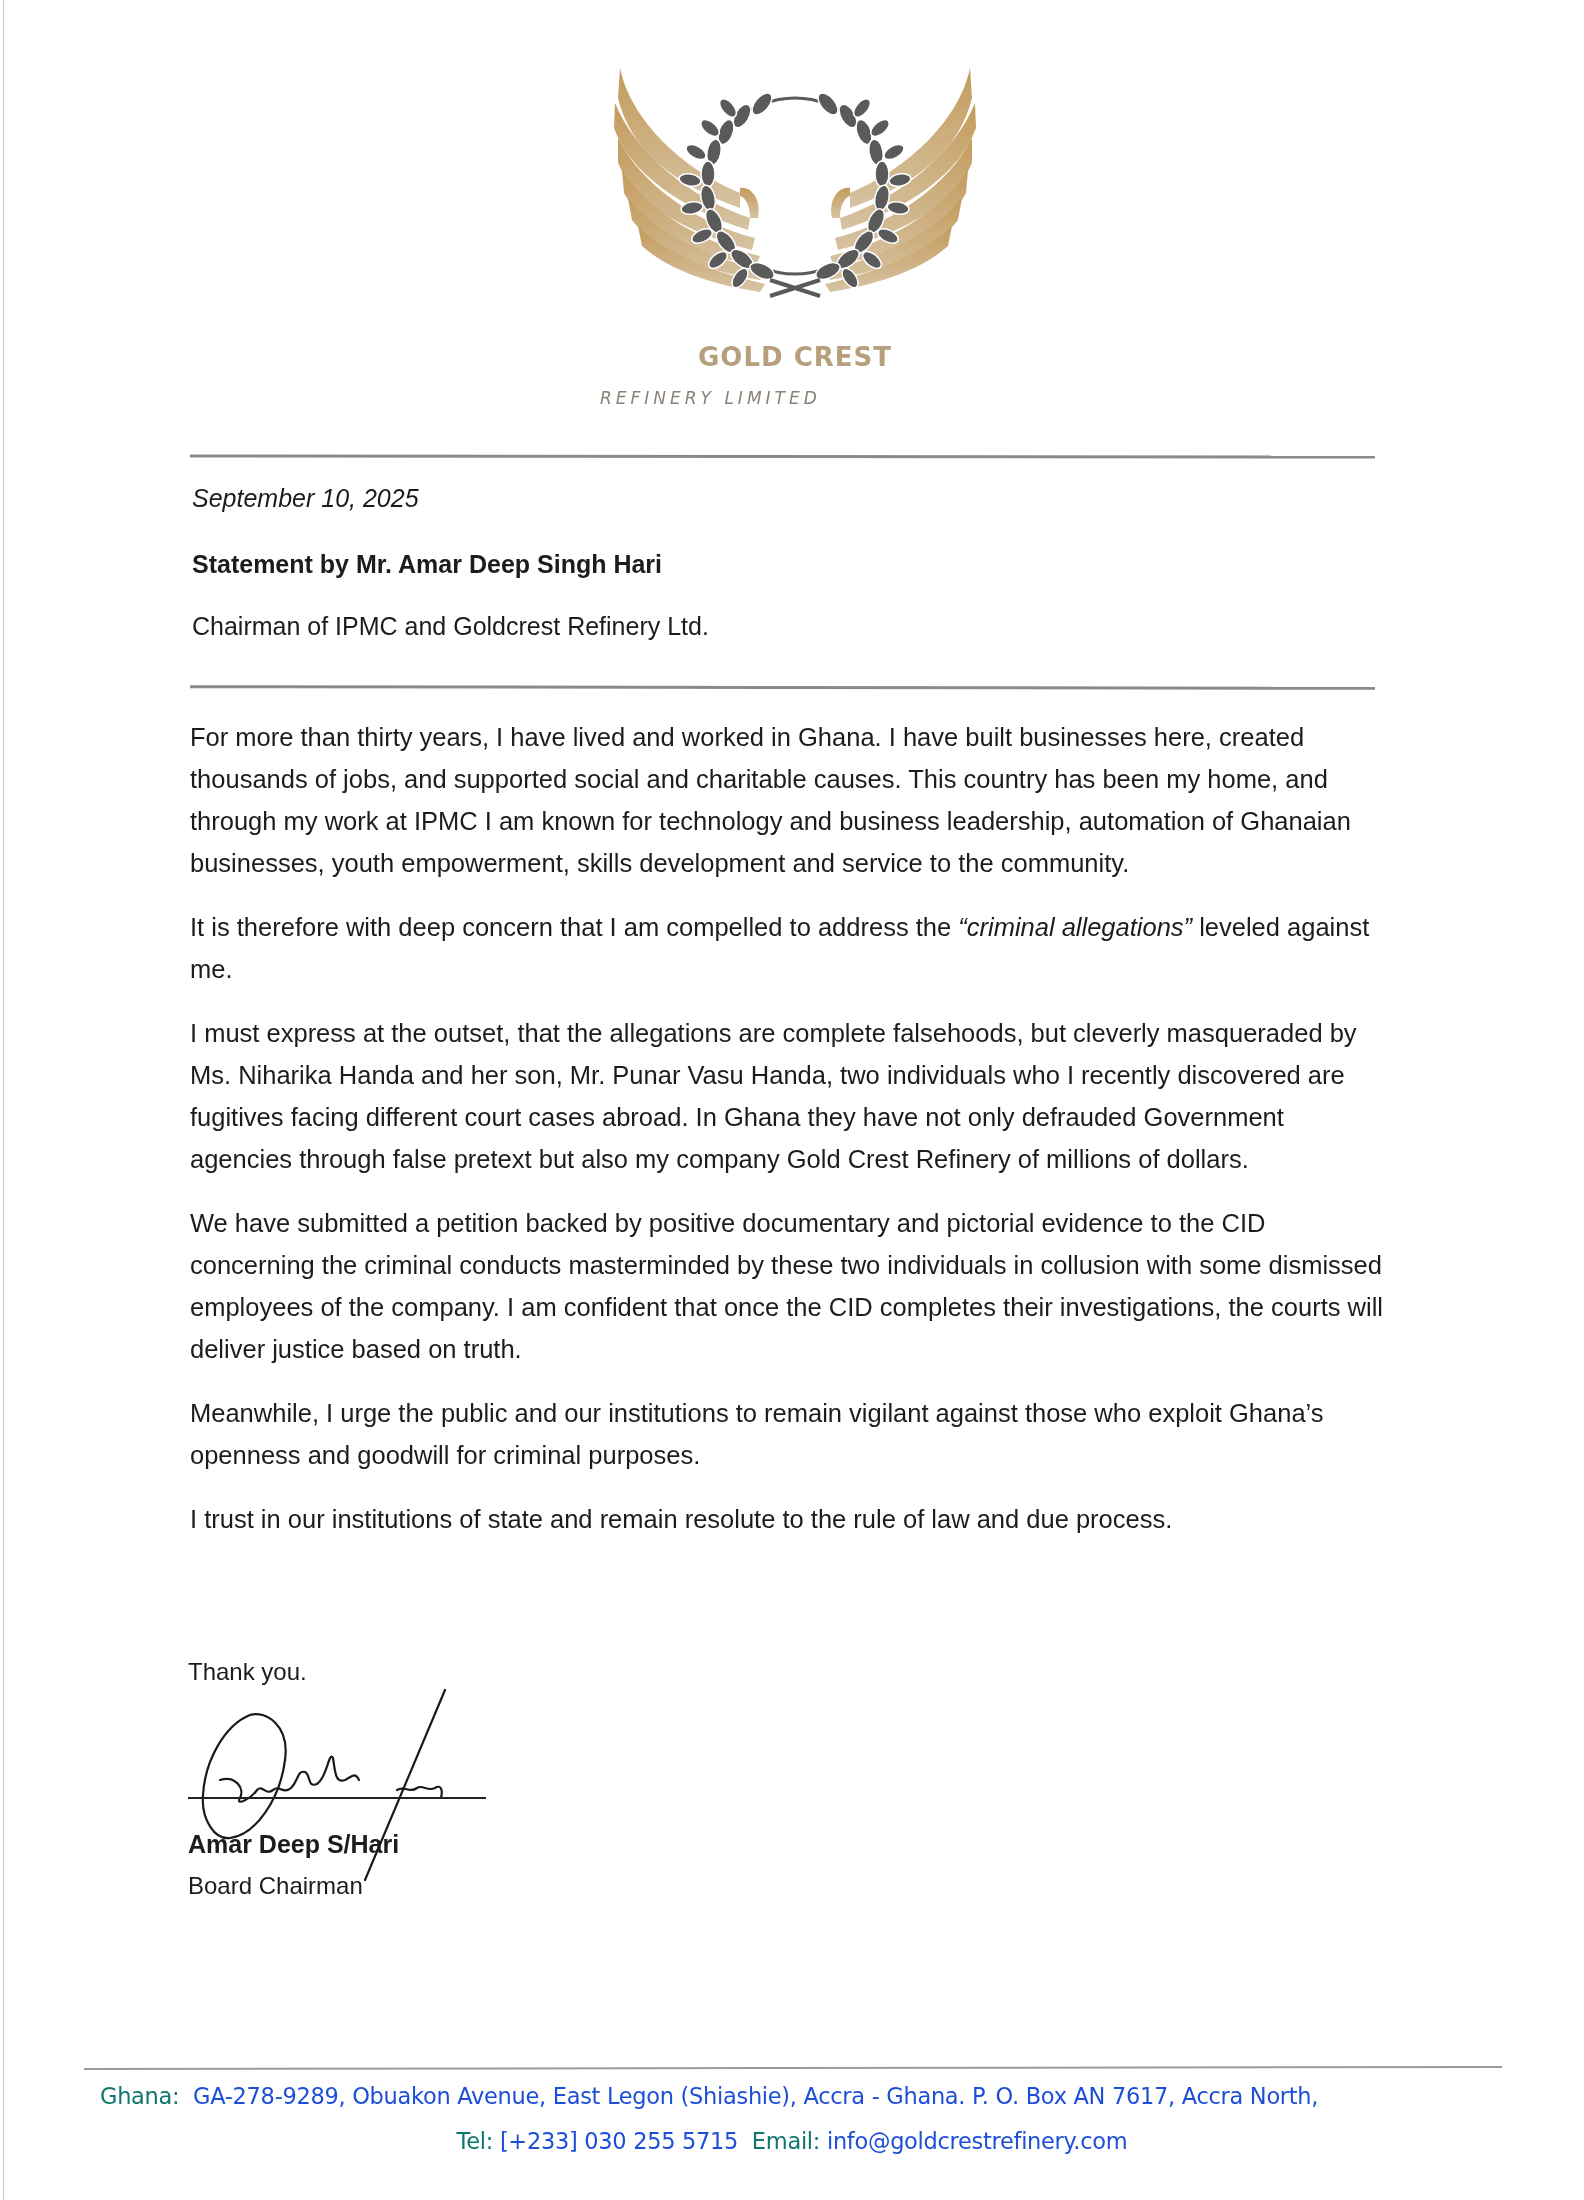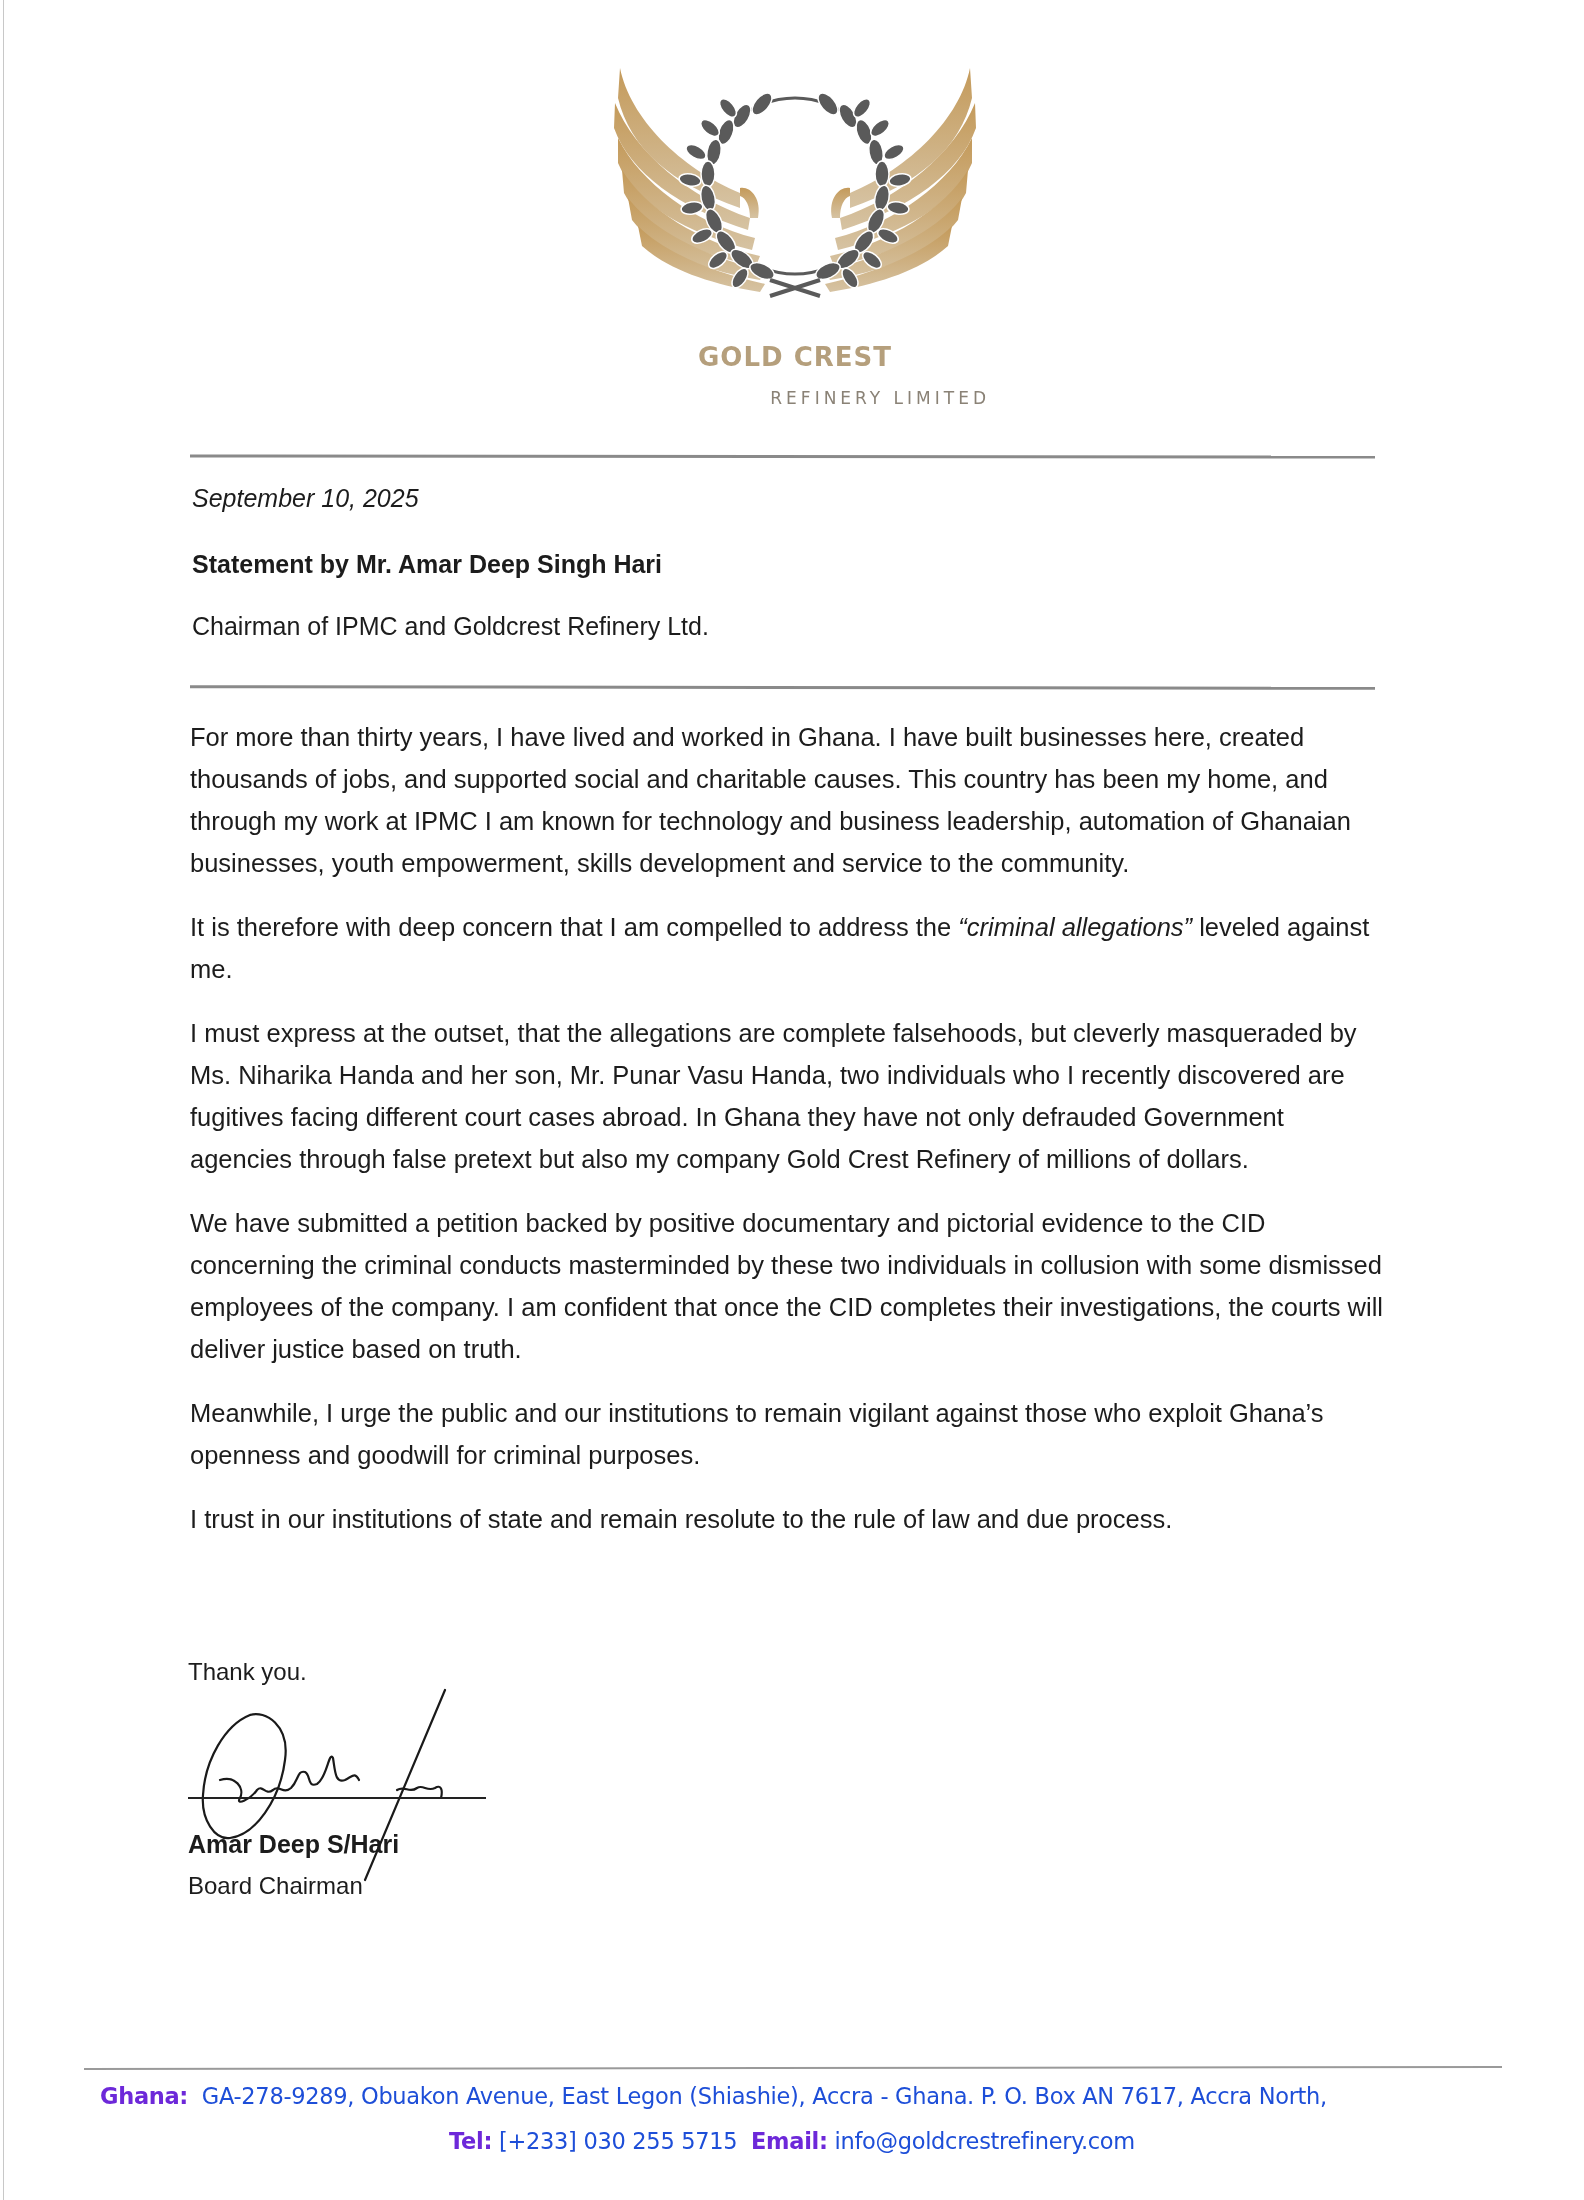--- a/index.html
+++ b/index.html
@@ -11,8 +11,8 @@
   .logo-title { position: absolute; left: 0; width: 390px; top: 284px; text-align: center;
                 font-family: "DejaVu Sans", sans-serif; font-weight: bold; font-size: 26px;
                 letter-spacing: 1px; color: #b59f7c; }
-  .logo-sub { position: absolute; left: 0; width: 390px; top: 330px; text-align: right;
-              font-family: "DejaVu Sans", sans-serif; font-size: 17px; letter-spacing: 4px; color: #8a8276; }
+  .logo-sub { position: absolute; left: 0; width: 390px; top: 330px; text-align: left;
+              font-family: "DejaVu Sans", sans-serif; font-size: 17px; letter-spacing: 4px; color: #8a8276; font-style: italic; }
   .rule { position: absolute; height: 3px; background: #8a8a8a; }
   .rule.top1 { left: 190px; top: 455px; width: 1185px; transform: rotate(0.05deg); }
   .rule.top2 { left: 190px; top: 686px; width: 1185px; transform: rotate(0.08deg); }

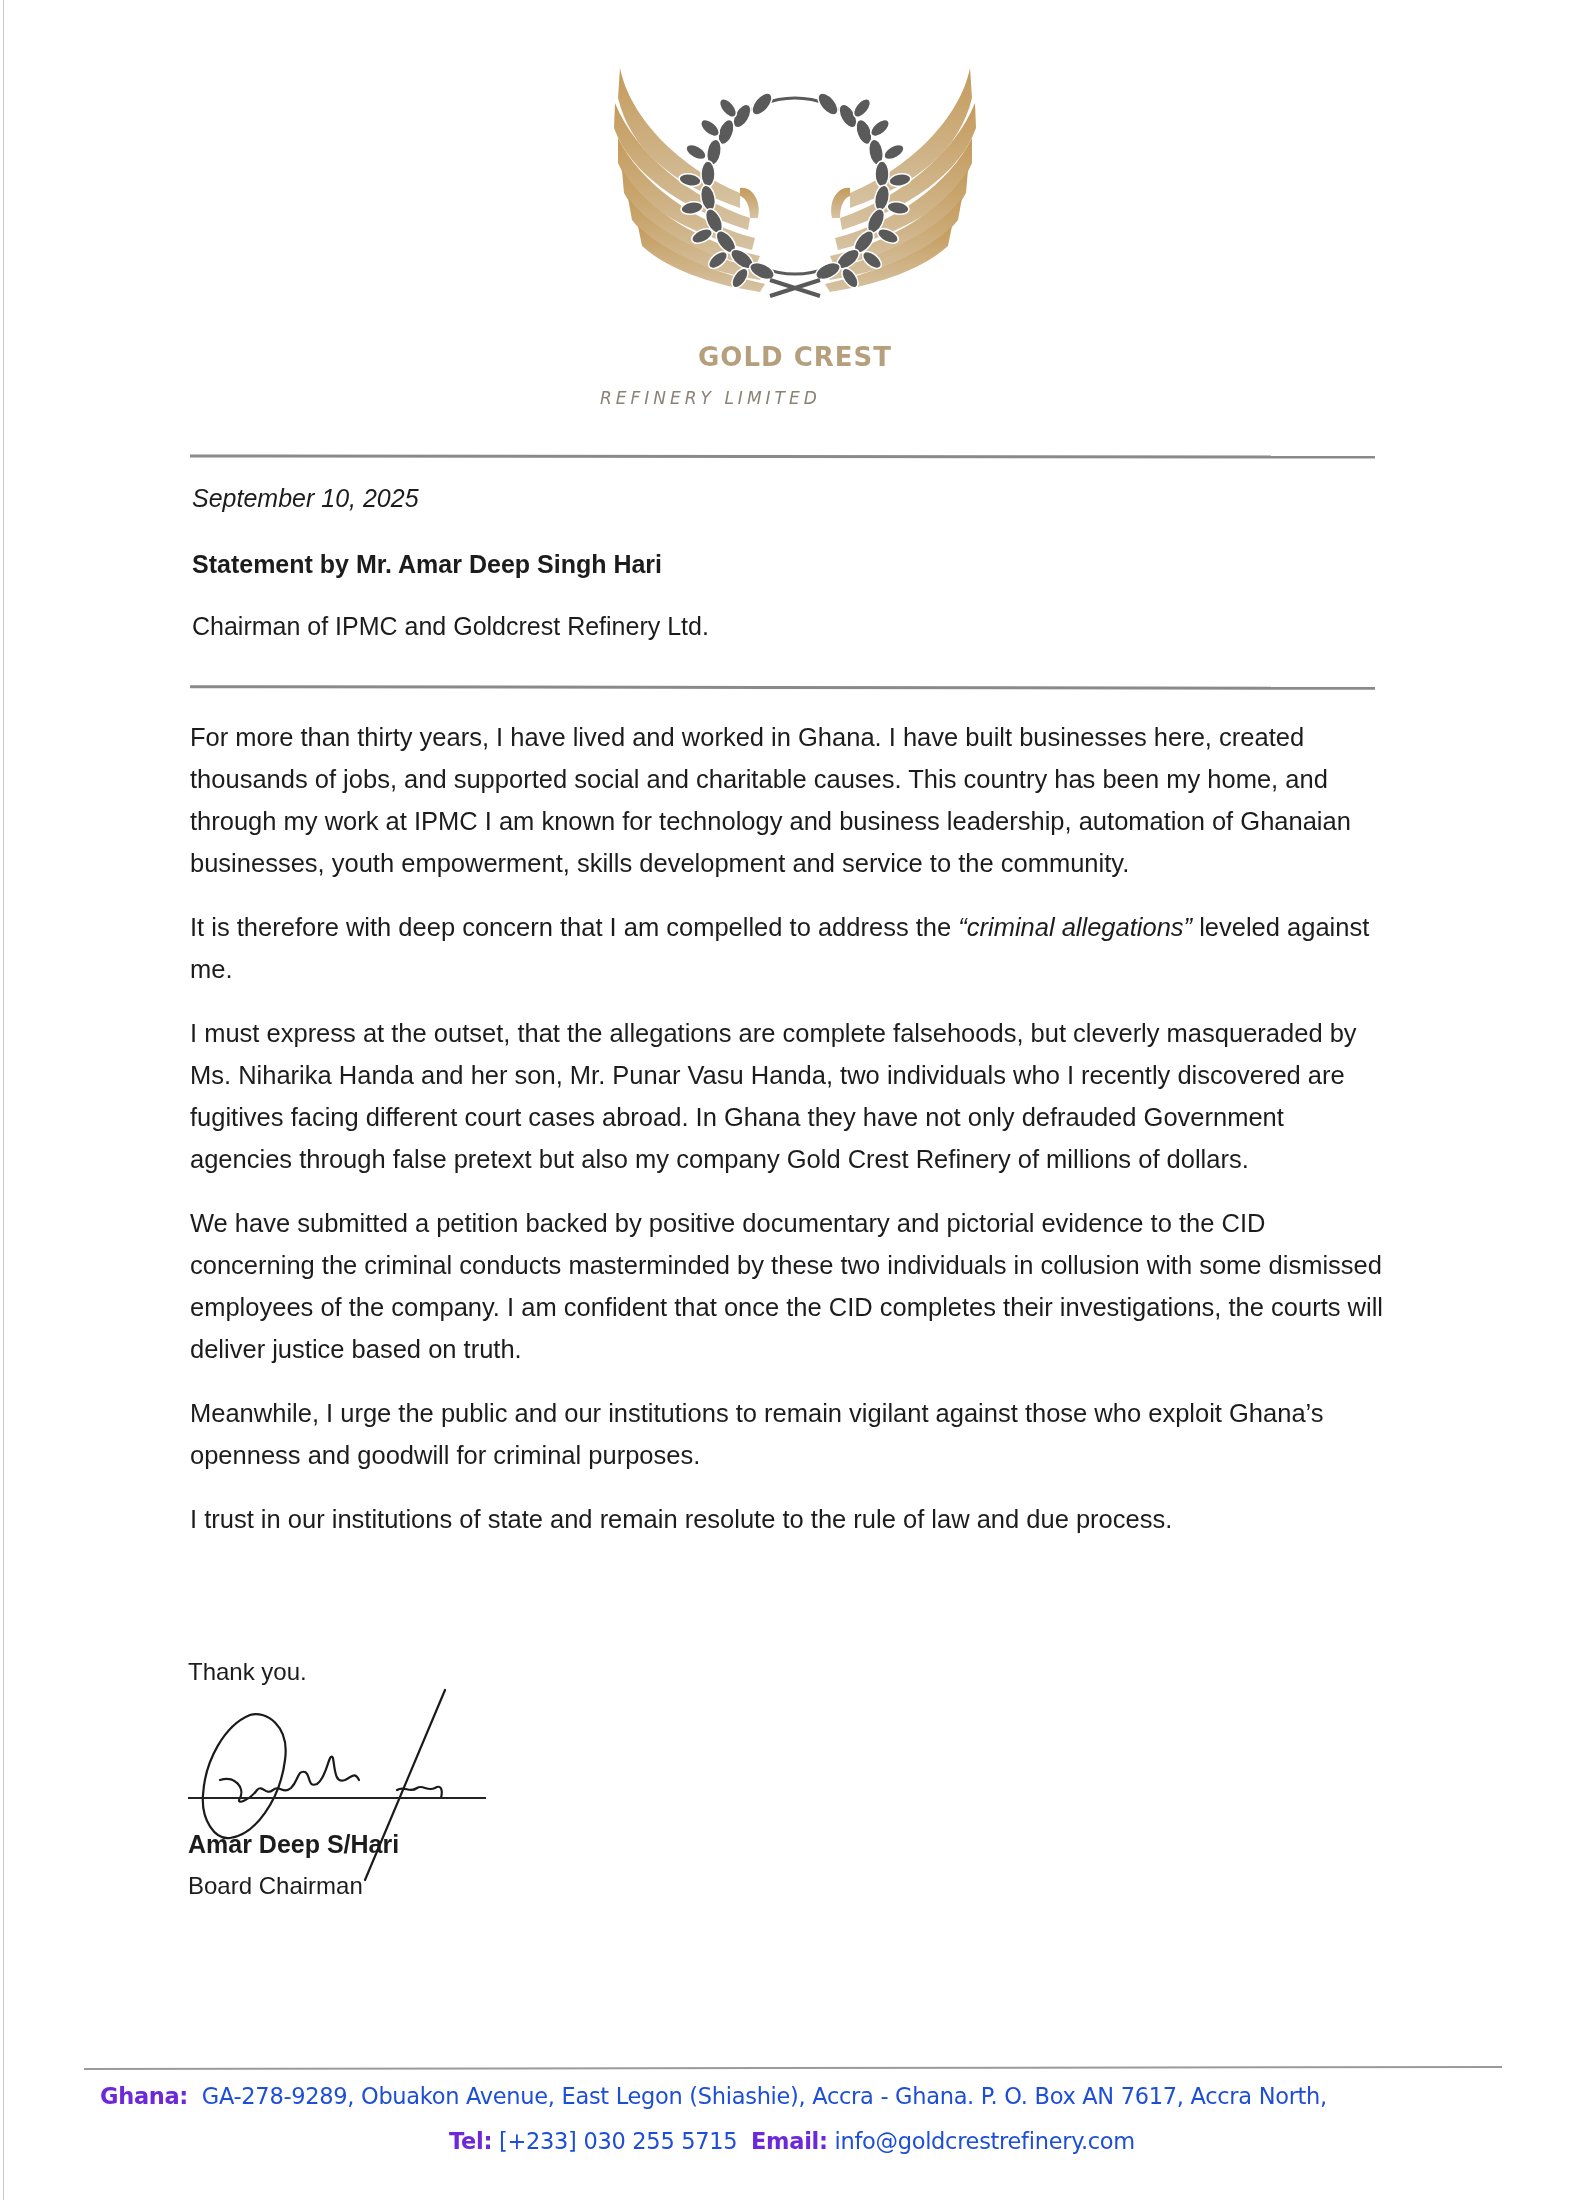--- a/index.html
+++ b/index.html
@@ -30,7 +30,7 @@
   .signer-role { position: absolute; left: 188px; top: 1872px; font-size: 24px; }
   .footer-line1 { position: absolute; left: 100px; top: 2083px; width: 1400px; font-size: 22.5px; font-family: "DejaVu Sans", sans-serif; white-space: nowrap; letter-spacing: -0.3px; }
   .footer-line2 { position: absolute; left: 0; top: 2120px; width: 1584px; text-align: center; font-size: 22.5px; font-family: "DejaVu Sans", sans-serif; white-space: nowrap; letter-spacing: -0.3px; margin-top: 8px; }
-  .flabel { color: #6d28d9; font-weight: bold; text-align: right; }
+  .flabel { color: #0f766e; font-weight: normal; text-align: right; }
   .fval { color: #1d4ed8; }
 </style>
 </head>

